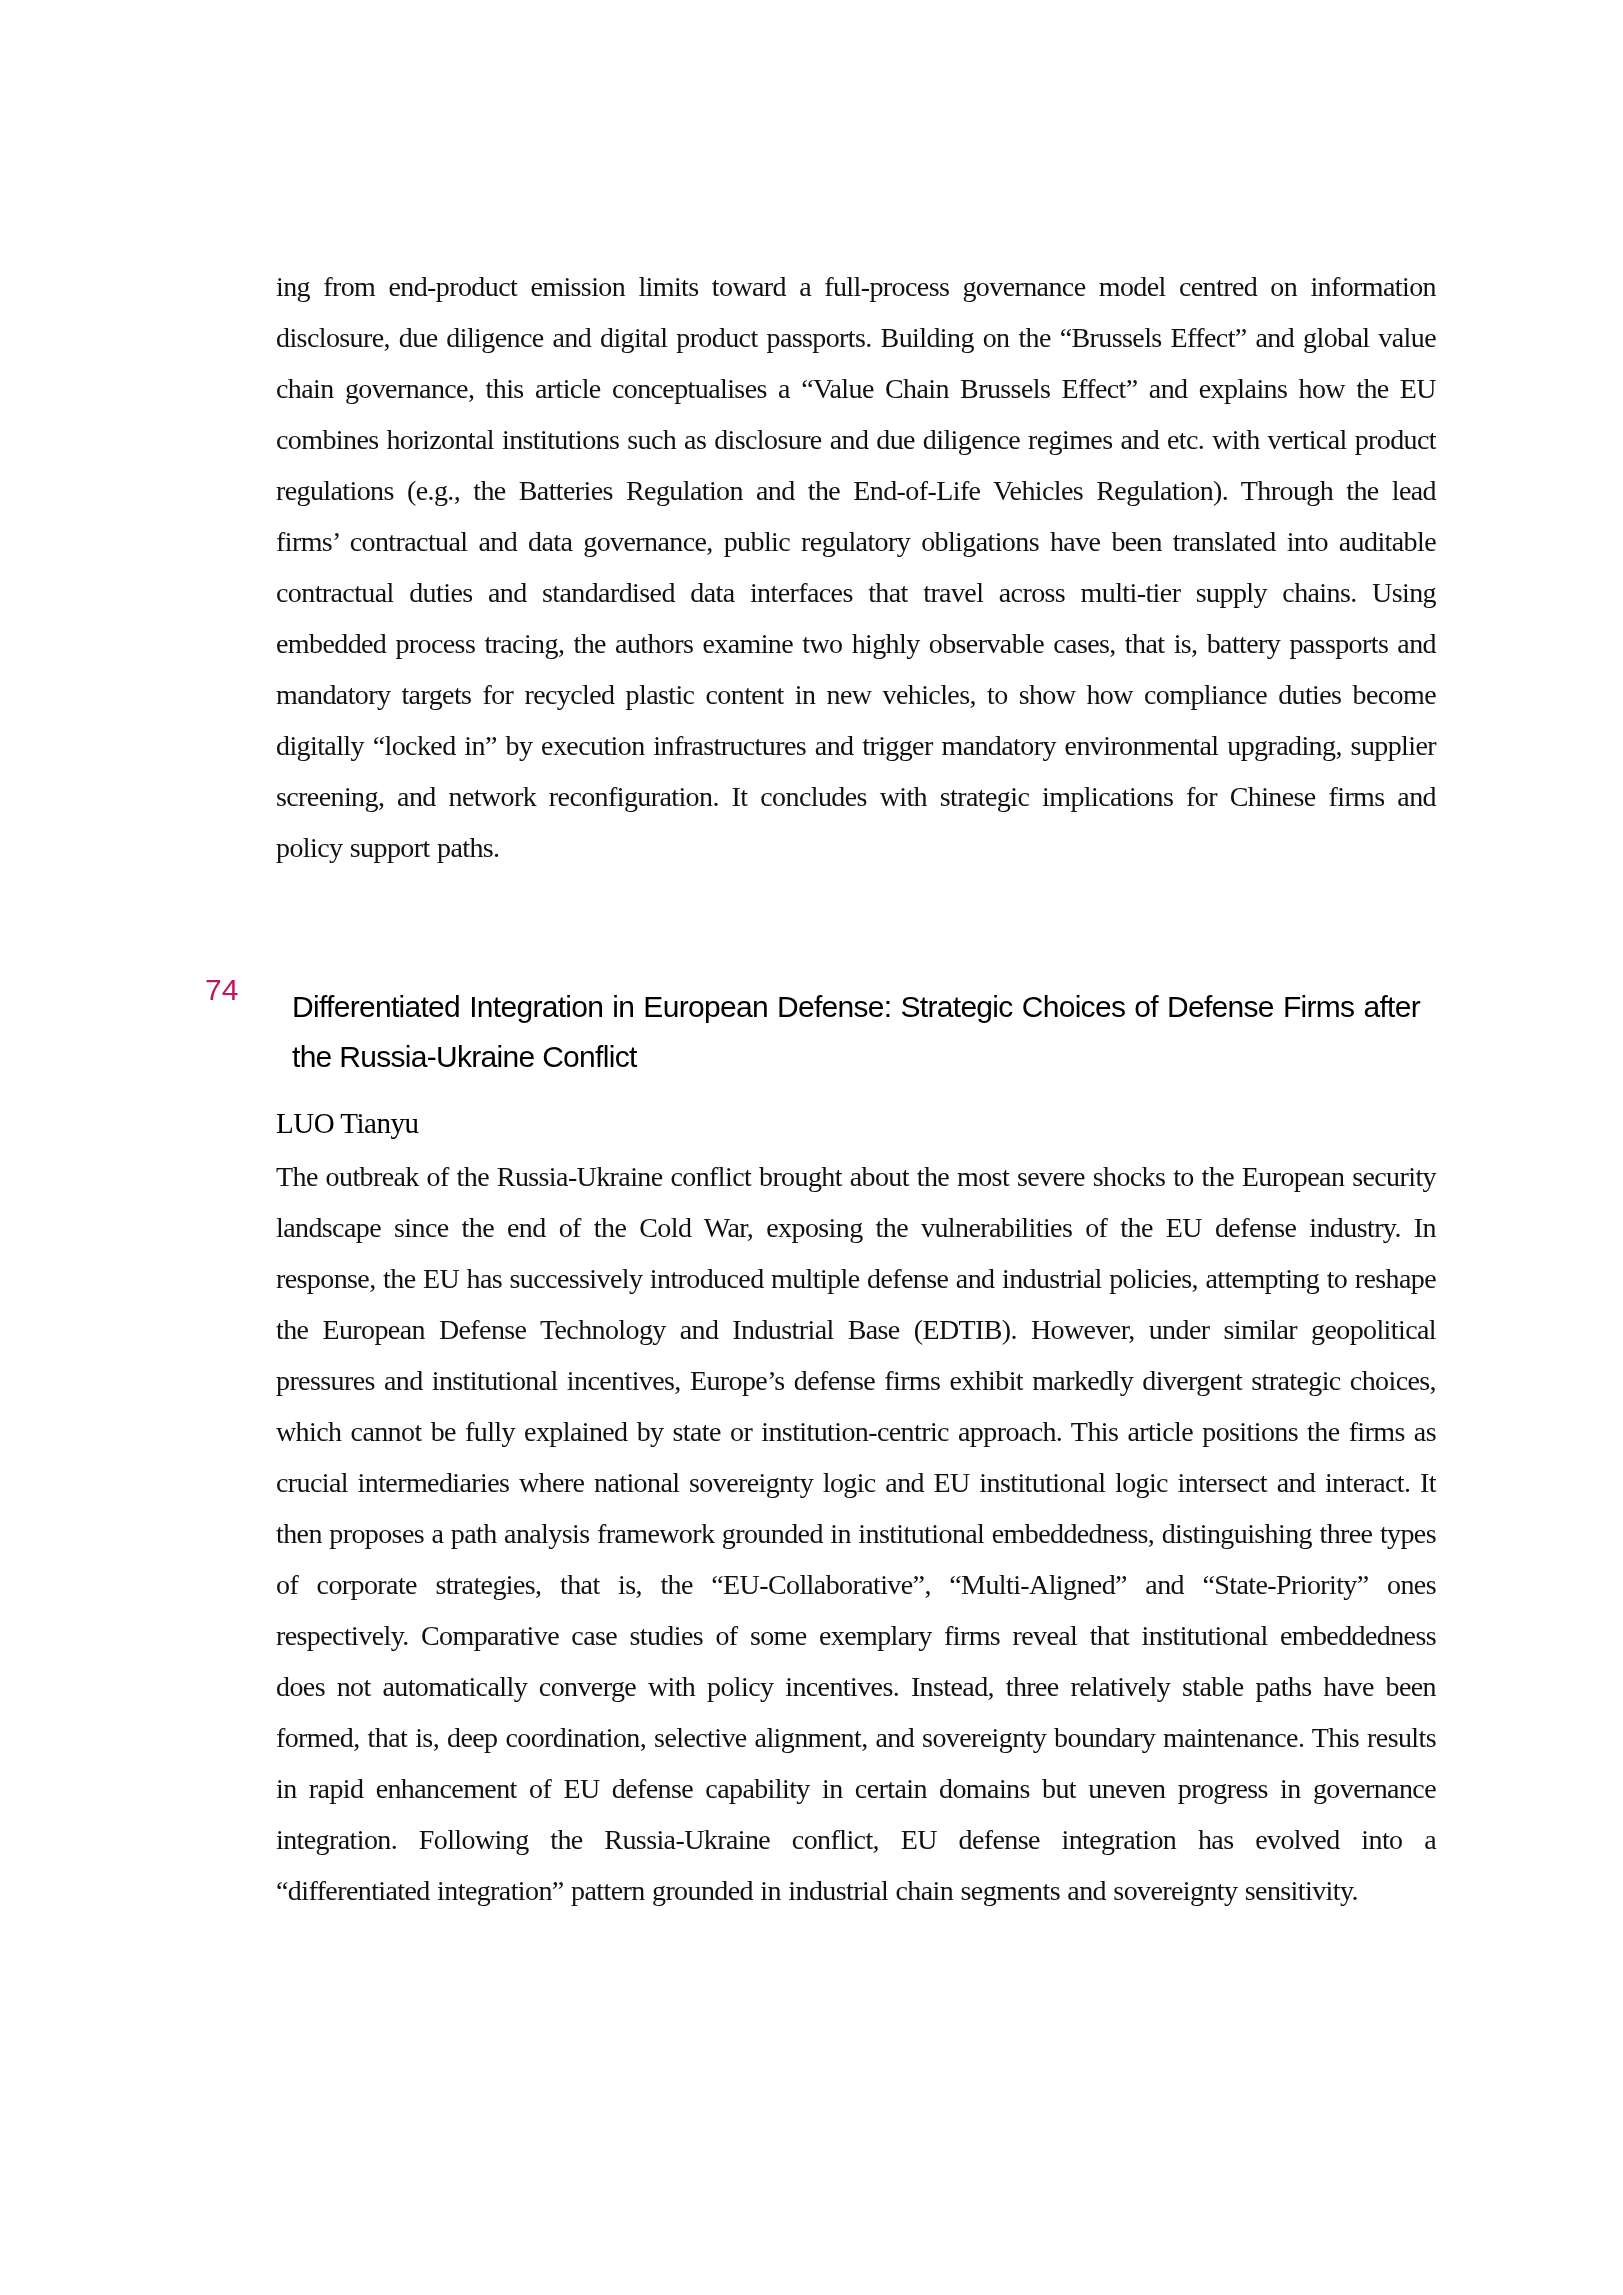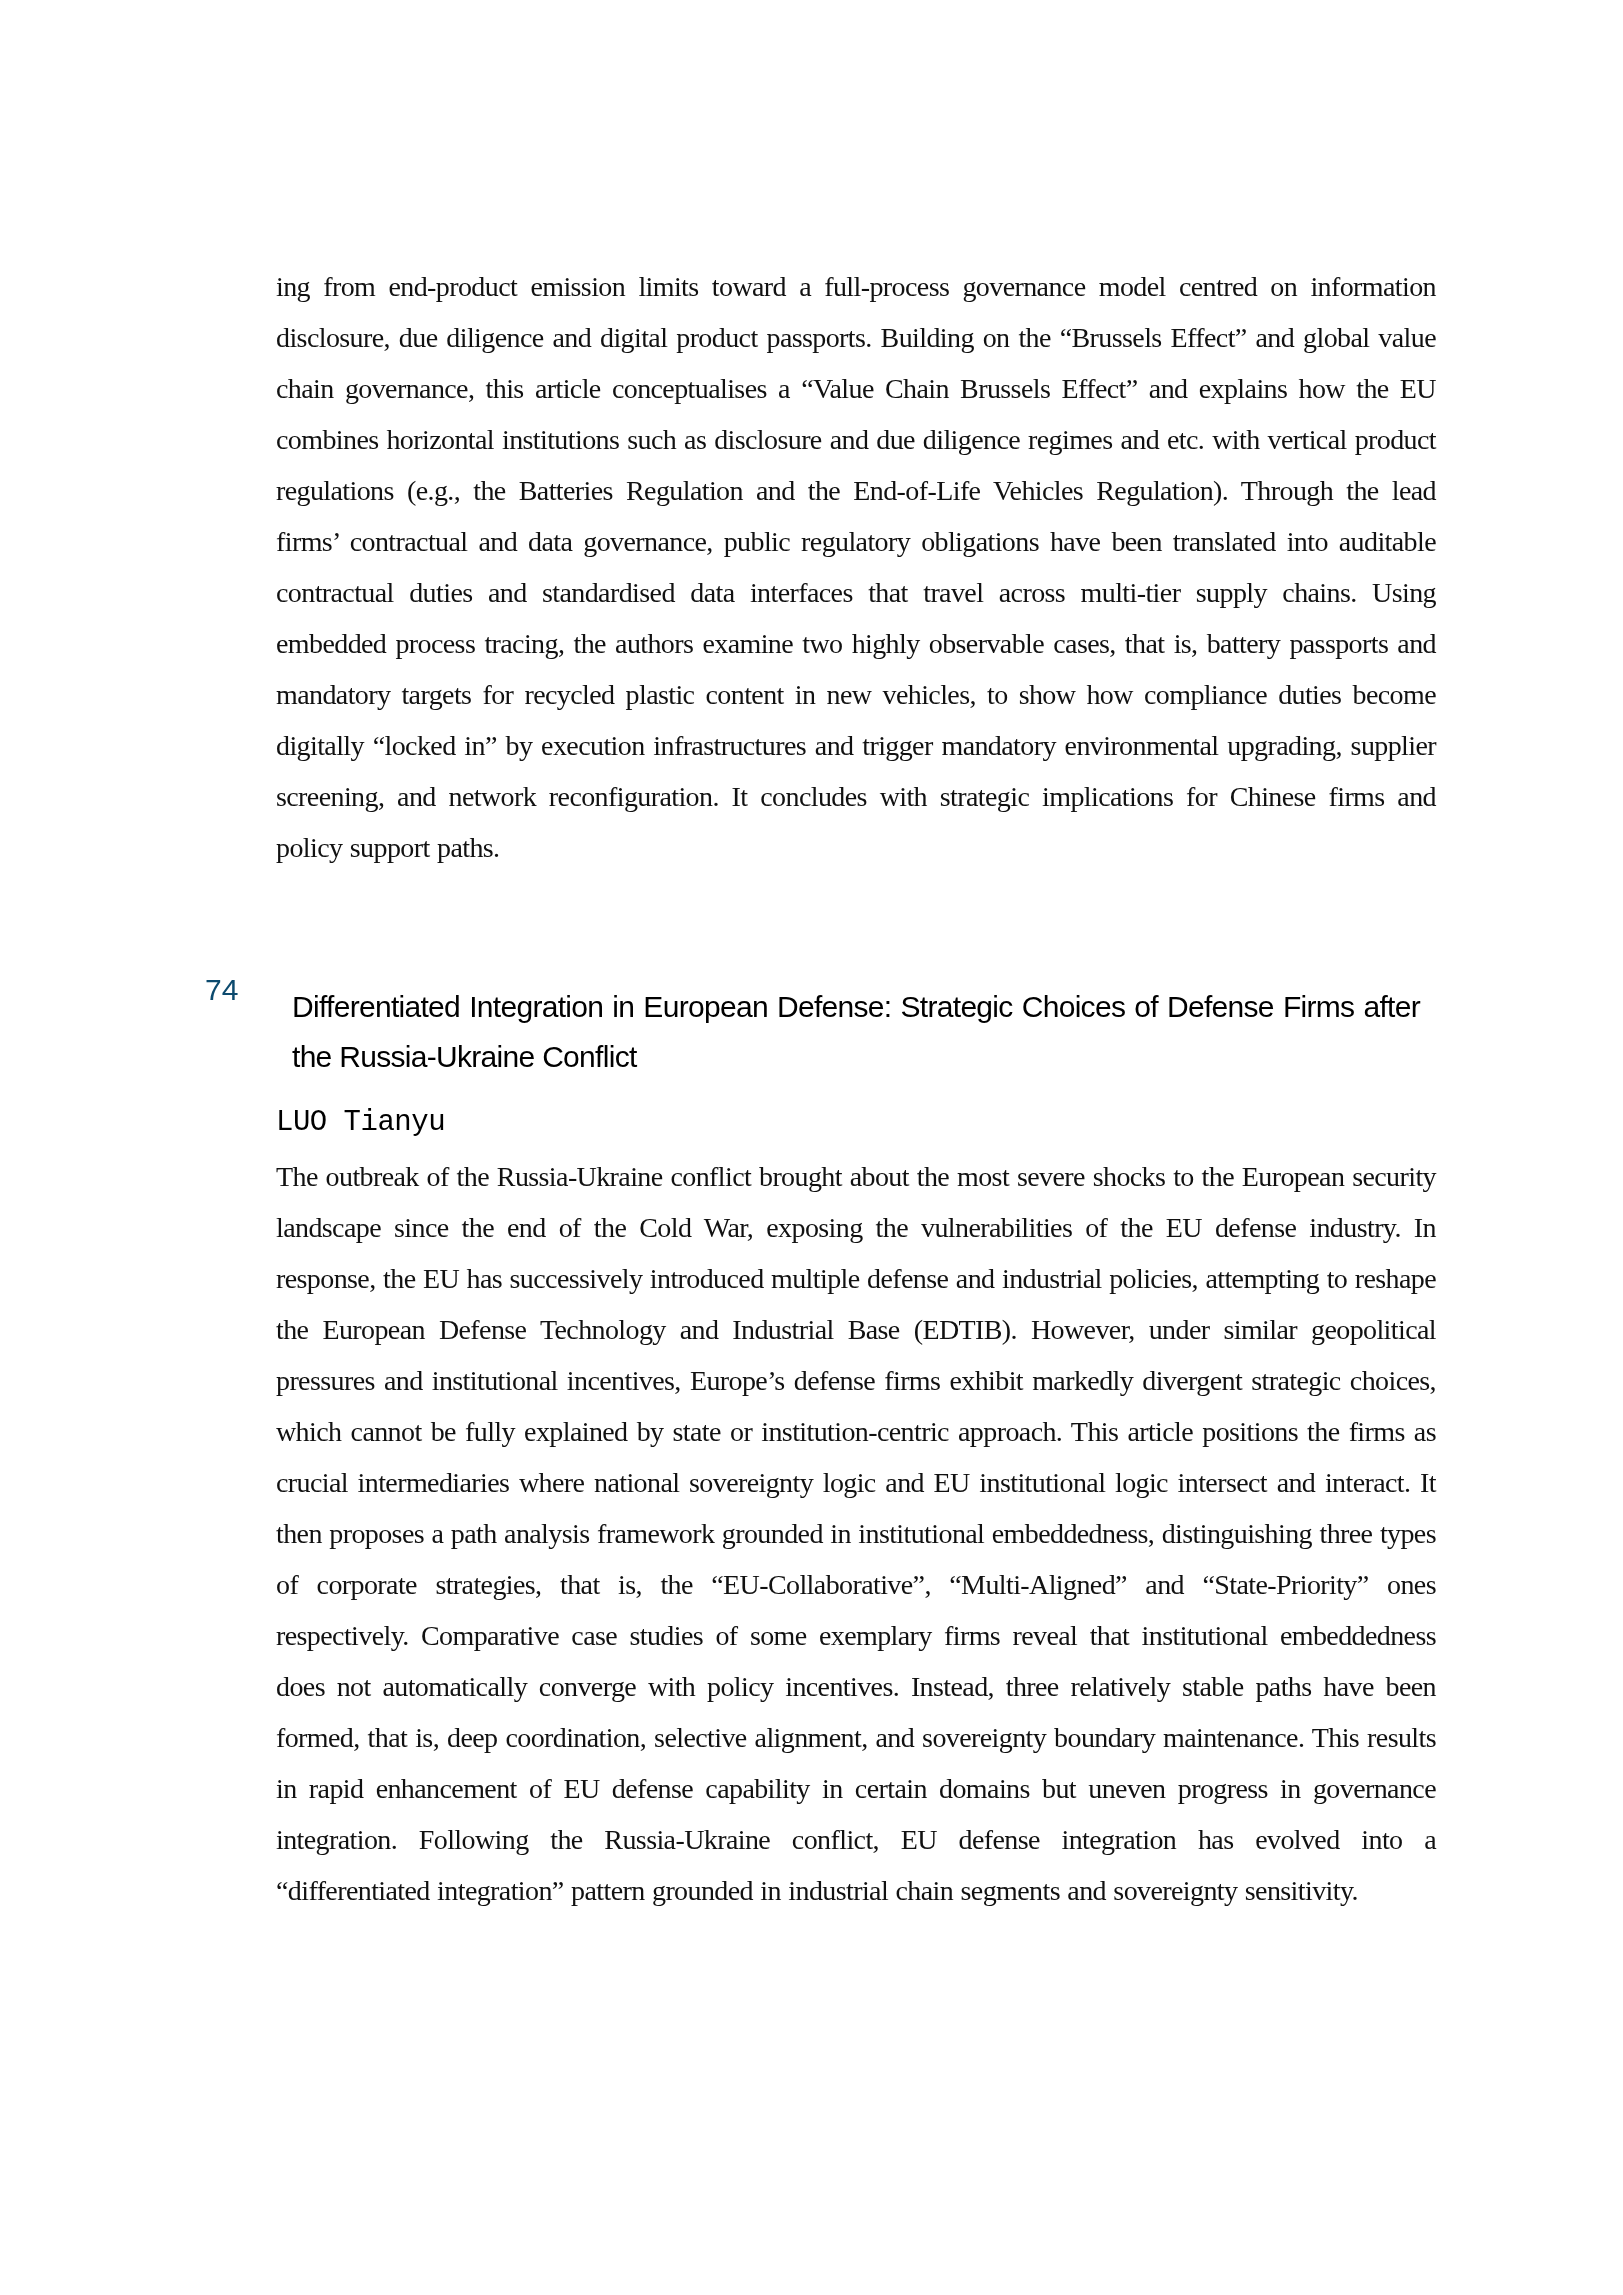--- a/index.html
+++ b/index.html
@@ -54,7 +54,7 @@
       font-family: "Liberation Sans", "DejaVu Sans", sans-serif;
       font-size: 30px;
       line-height: 48px;
-      color: #0c4a6e;
+      color: #be185d;
     }
     .entry-head {
       position: absolute;

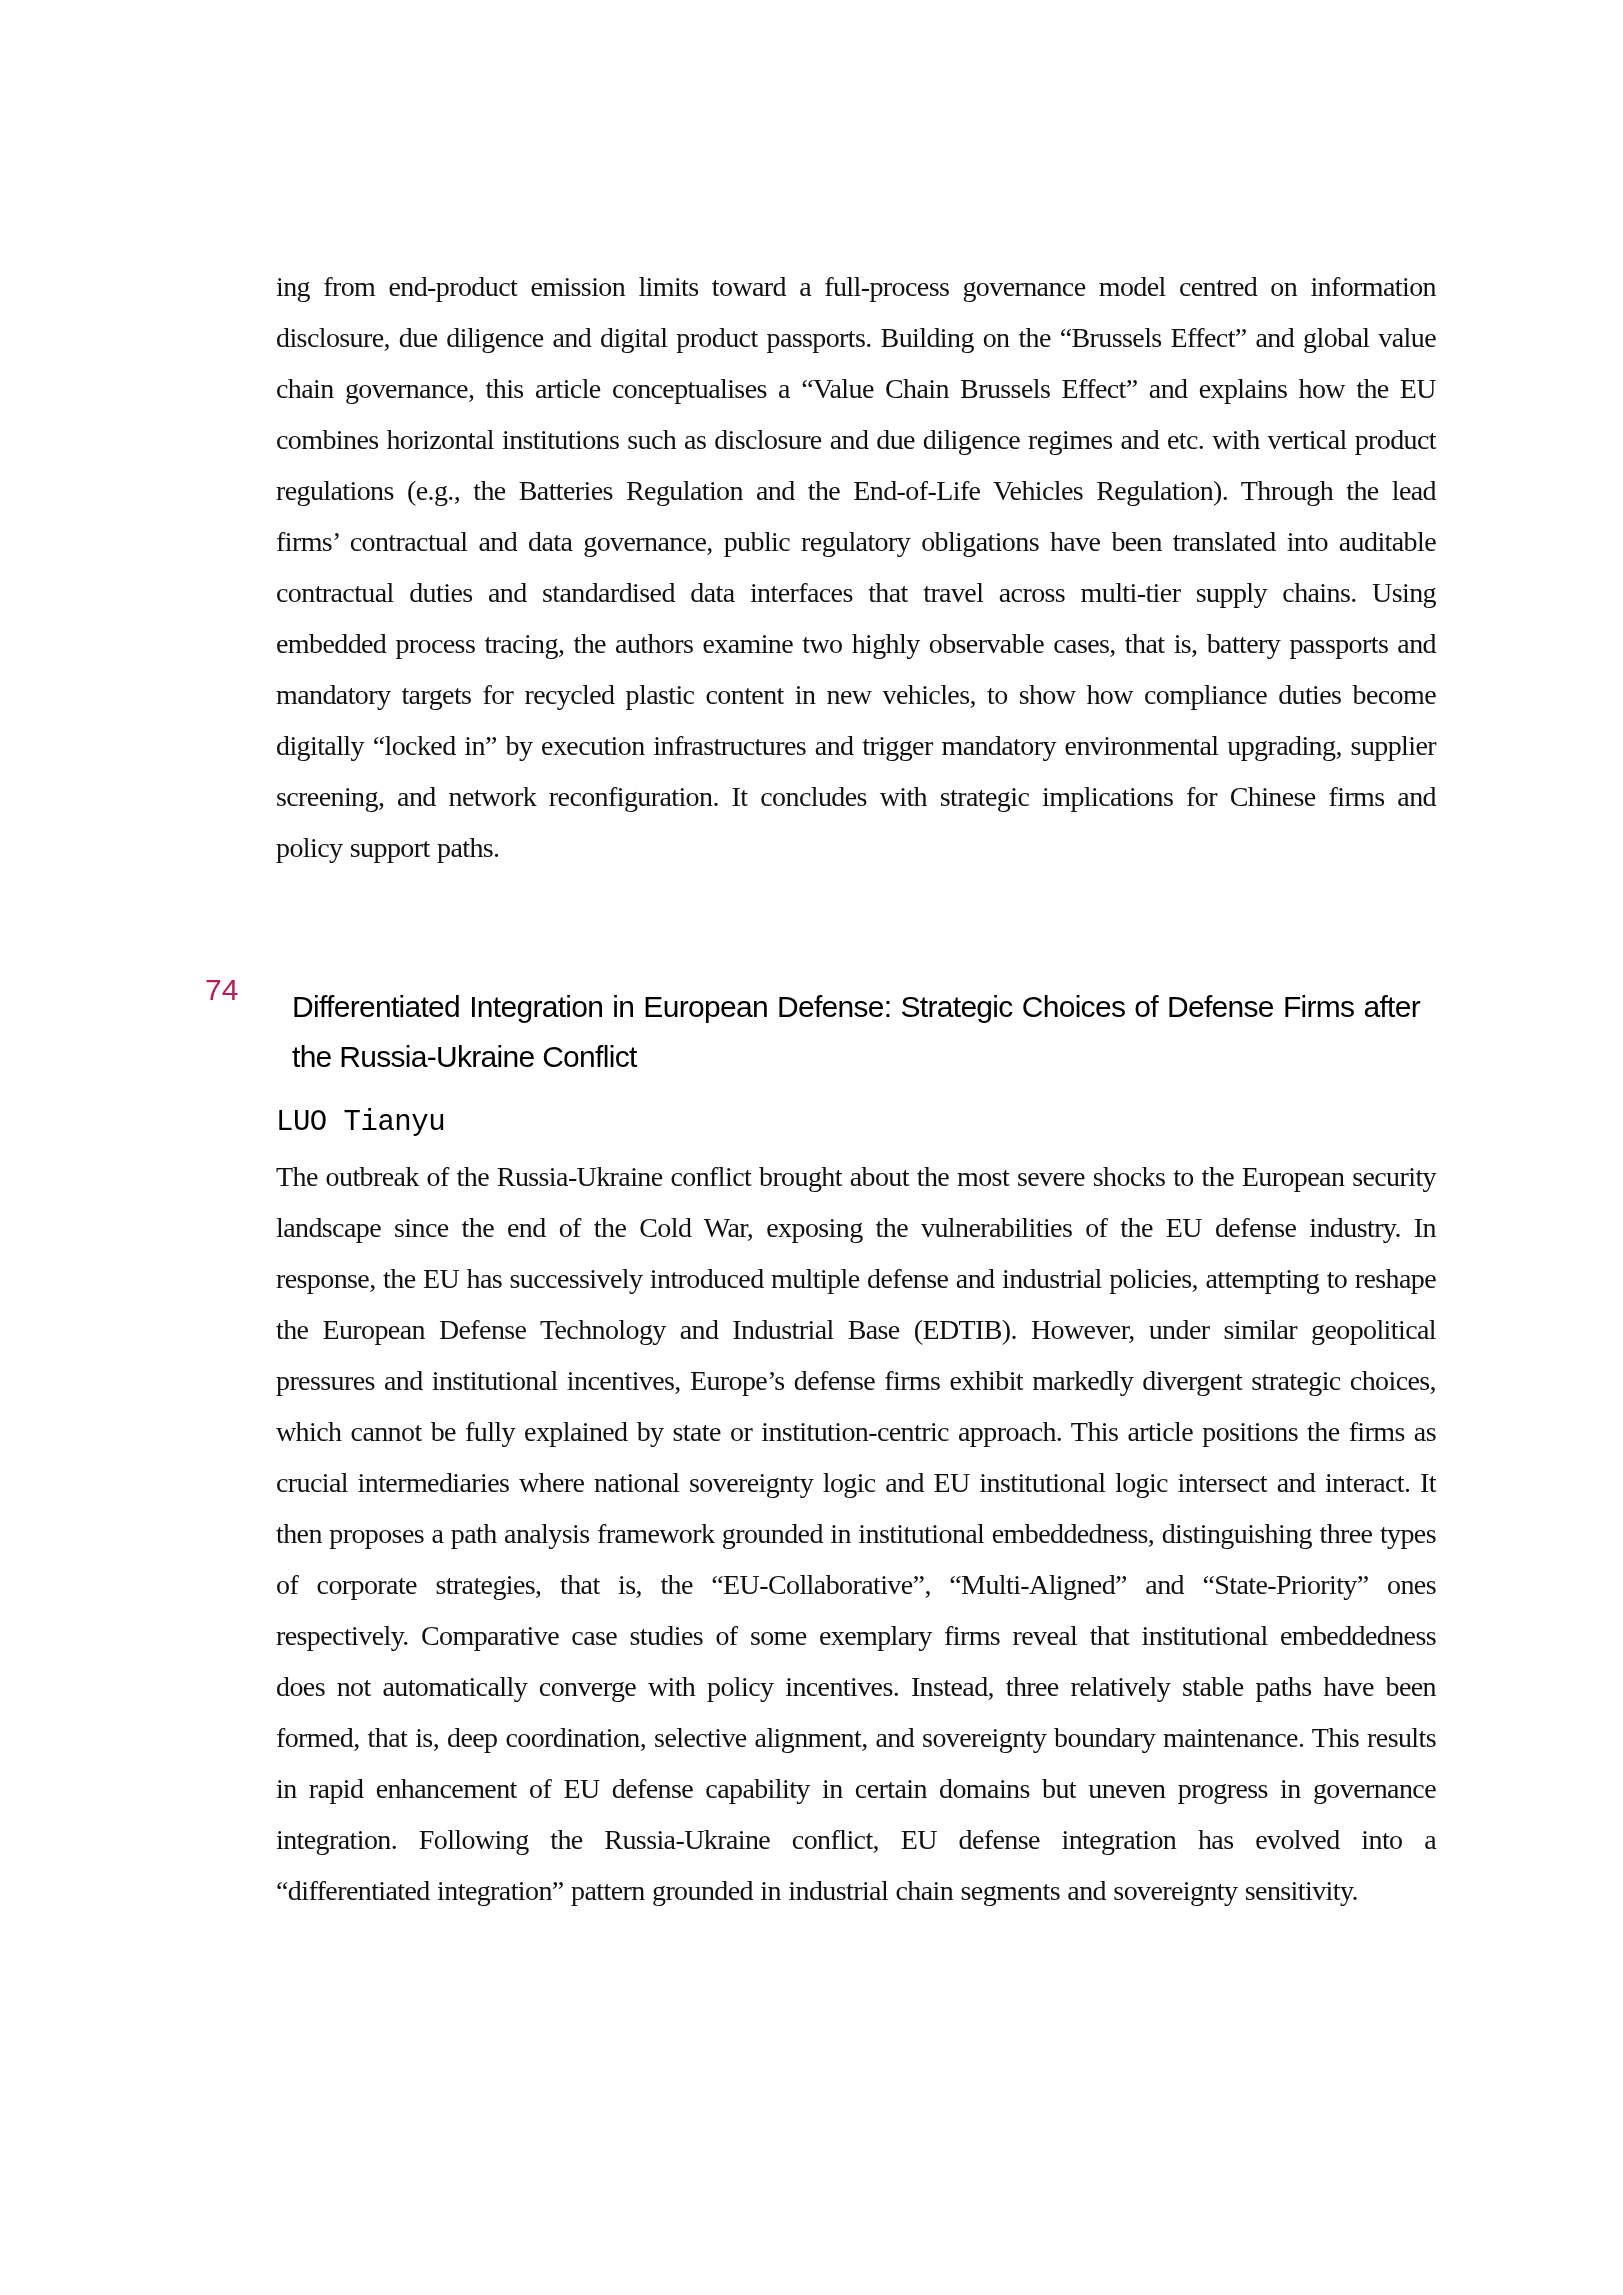--- a/index.html
+++ b/index.html
@@ -74,7 +74,7 @@
       text-align-last: left;
     }
     .entry-author {
-      font-family: Liberation Mono, monospace;
+      font-family: Liberation Serif, serif;
       font-size: 29px;
       line-height: 50px;
       letter-spacing: -0.5px;

